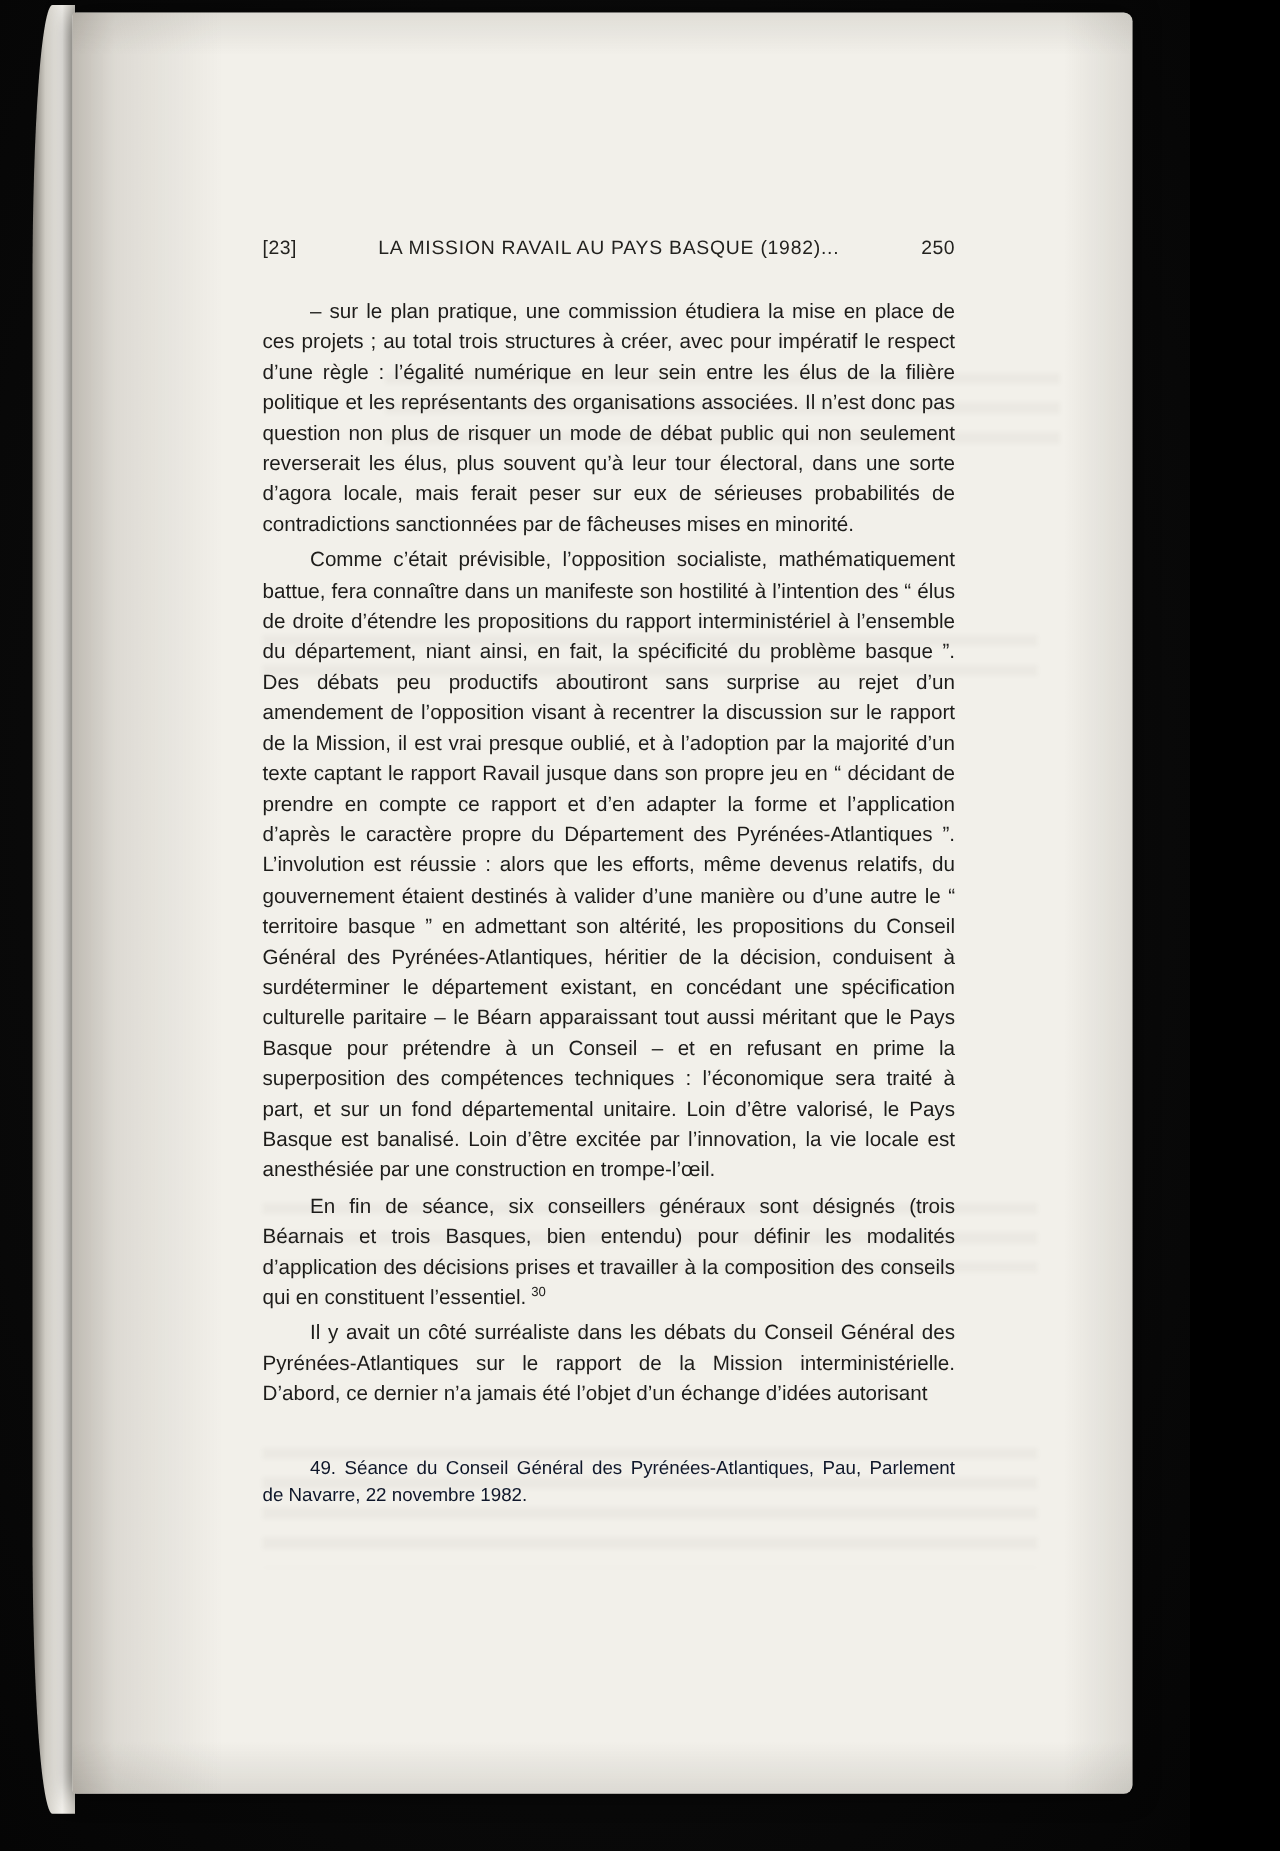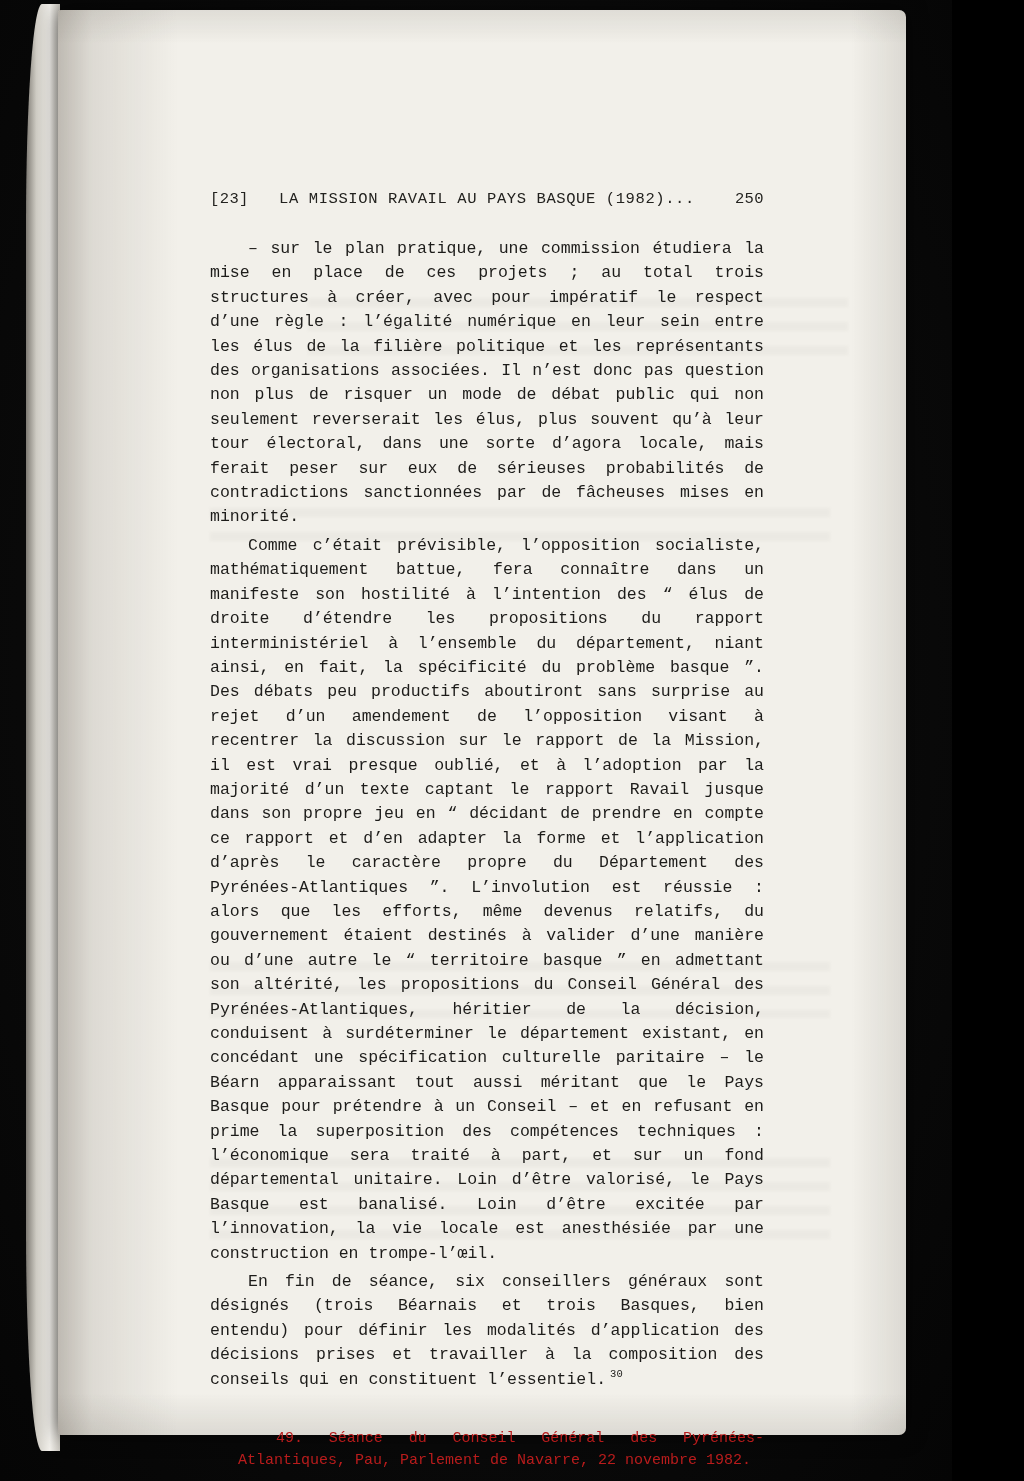--- a/index.html
+++ b/index.html
@@ -9,7 +9,7 @@
     height: 1481px;
     background: radial-gradient(ellipse at 50% 45%, #141414 0%, #0a0a0a 60%, #050505 100%);
     overflow: hidden;
-    font-family: Liberation Mono, monospace;
+    font-family: Liberation Sans, sans-serif;
   }
   
   .underpage {

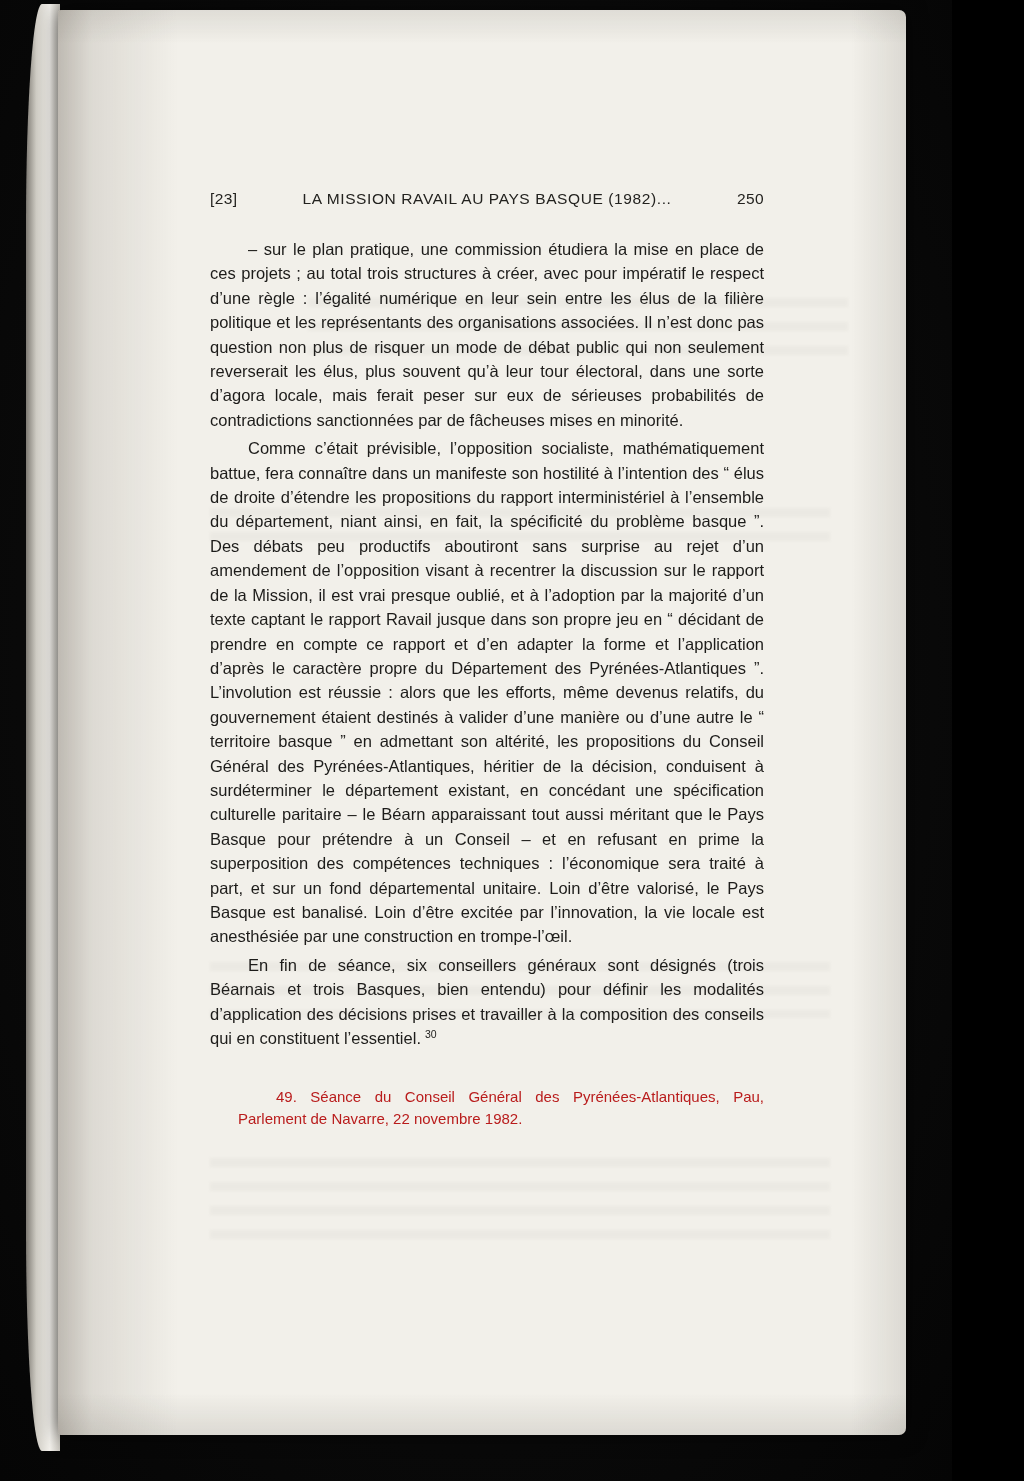--- a/index.html
+++ b/index.html
@@ -118,6 +118,7 @@
         <p class="para indent">– sur le plan pratique, une commission étudiera la mise en place de ces projets ; au total trois structures à créer, avec pour impératif le respect d’une règle : l’égalité numérique en leur sein entre les élus de la filière politique et les représentants des organisations associées. Il n’est donc pas question non plus de risquer un mode de débat public qui non seulement reverserait les élus, plus souvent qu’à leur tour électoral, dans une sorte d’agora locale, mais ferait peser sur eux de sérieuses probabilités de contradictions sanctionnées par de fâcheuses mises en minorité.</p>
         <p class="para indent spaced">Comme c’était prévisible, l’opposition socialiste, mathématiquement battue, fera connaître dans un manifeste son hostilité à l’intention des “ élus de droite d’étendre les propositions du rapport interministériel à l’ensemble du département, niant ainsi, en fait, la spécificité du problème basque ”. Des débats peu productifs aboutiront sans surprise au rejet d’un amendement de l’opposition visant à recentrer la discussion sur le rapport de la Mission, il est vrai presque oublié, et à l’adoption par la majorité d’un texte captant le rapport Ravail jusque dans son propre jeu en “ décidant de prendre en compte ce rapport et d’en adapter la forme et l’application d’après le caractère propre du Département des Pyrénées-Atlantiques ”. L’involution est réussie : alors que les efforts, même devenus relatifs, du gouvernement étaient destinés à valider d’une manière ou d’une autre le “ territoire basque ” en admettant son altérité, les propositions du Conseil Général des Pyrénées-Atlantiques, héritier de la décision, conduisent à surdéterminer le département existant, en concédant une spécification culturelle paritaire – le Béarn apparaissant tout aussi méritant que le Pays Basque pour prétendre à un Conseil – et en refusant en prime la superposition des compétences techniques : l’économique sera traité à part, et sur un fond départemental unitaire. Loin d’être valorisé, le Pays Basque est banalisé. Loin d’être excitée par l’innovation, la vie locale est anesthésiée par une construction en trompe-l’œil.</p>
         <p class="para indent spaced"><span>En fin de séance, six conseillers généraux sont désignés (trois Béarnais et trois Basques, bien entendu) pour définir les modalités d’application des décisions prises et travailler à la composition des conseils qui en constituent l’essentiel.</span><sup class="fn-ref">30</sup></p>
+        <p class="para indent spaced">Il y avait un côté surréaliste dans les débats du Conseil Général des Pyrénées-Atlantiques sur le rapport de la Mission interministérielle. D’abord, ce dernier n’a jamais été l’objet d’un échange d’idées autorisant</p>
       </main>
 
       <footer class="footnote">

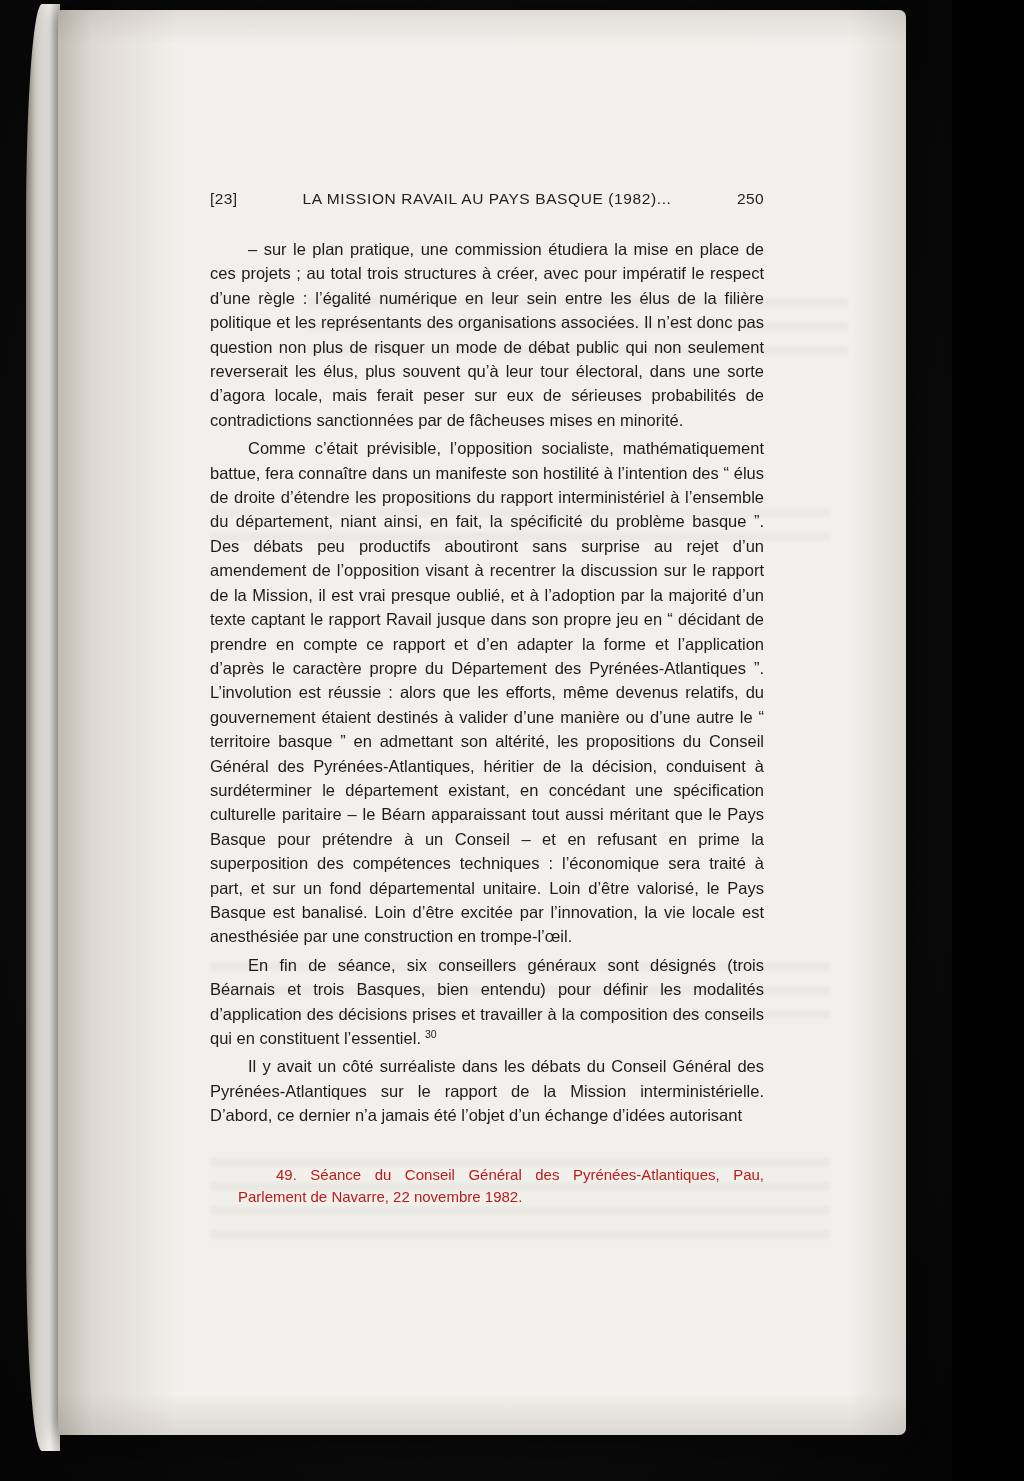--- a/index.html
+++ b/index.html
@@ -89,8 +89,7 @@
     font-size: 15px;
     line-height: 22px;
     text-align: justify;
-    color: #b91c1c;
-    margin-left: 28px;
+    color: #0f172a;
   }
   .fn-text { margin: 0; text-indent: 38px; }
 </style>

